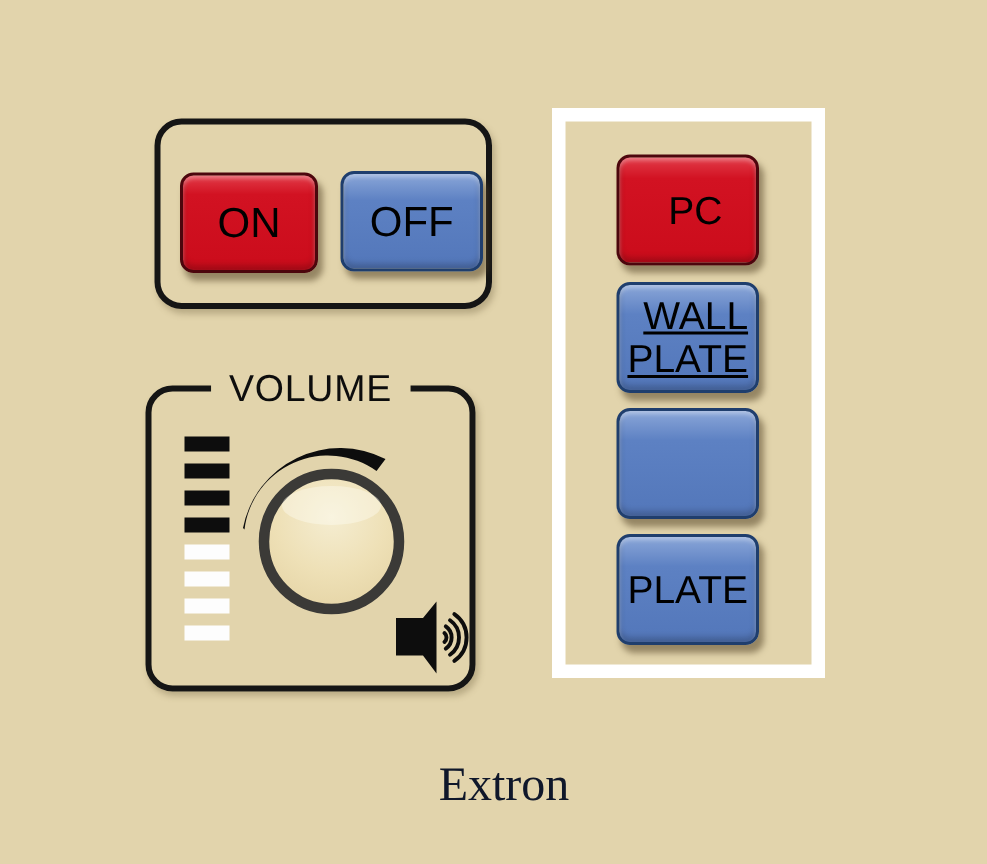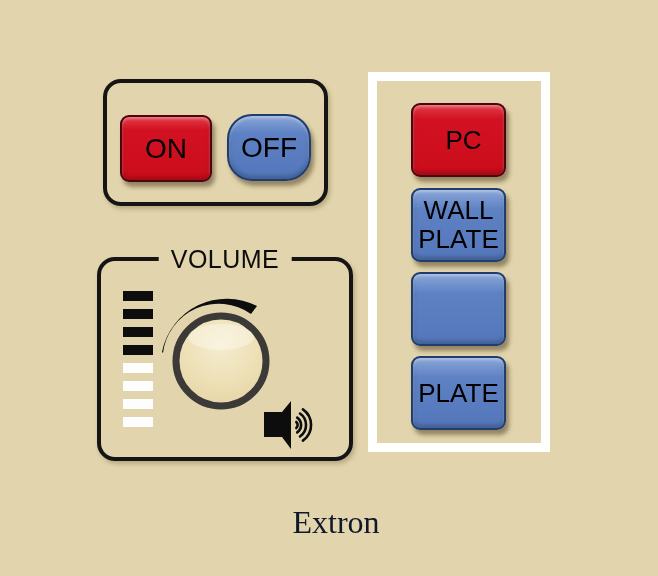--- a/index.html
+++ b/index.html
@@ -25,7 +25,7 @@
   
   .btn{
     position:absolute;box-sizing:border-box;border-radius:9px;
-    display:flex;align-items:center;justify-content:center;text-align:center;
+    display:flex;align-items:center;justify-content:center;text-align:right;
     color:#000;cursor:pointer;
     box-shadow:3px 5px 4px rgba(85,70,40,.55),
                inset 0 2px 3px rgba(255,255,255,.35),

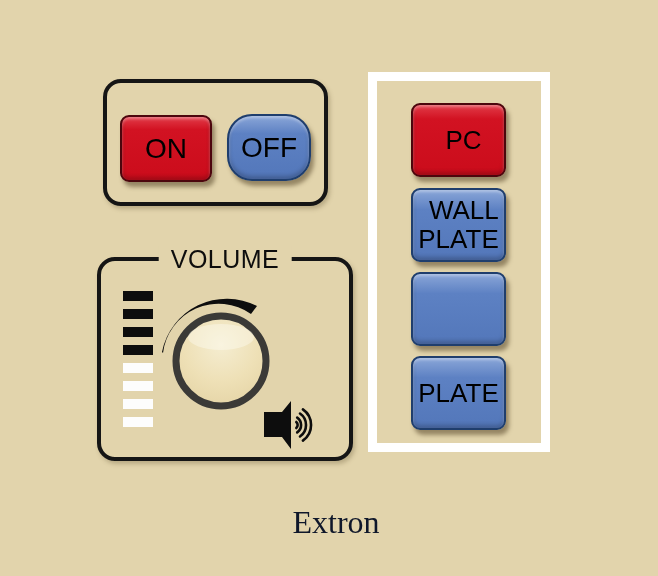--- a/index.html
+++ b/index.html
@@ -40,7 +40,7 @@
     border:2px solid #1f3e6d;
   }
   #on-button {left:13px;top:32px;width:92px;height:67px;font-size:28px;}
-  #off-button{left:120px;top:31px;width:84px;height:67px;font-size:28px;border-radius:25px;}
+  #off-button{left:120px;top:31px;width:95px;height:67px;font-size:28px;}
   .source-btn{left:411px;width:95px;height:74px;font-size:26px;line-height:29px;}
   #pc-button{top:103px;padding-left:10px;}
   #wallplate-button{top:188px;padding:0 8px;}

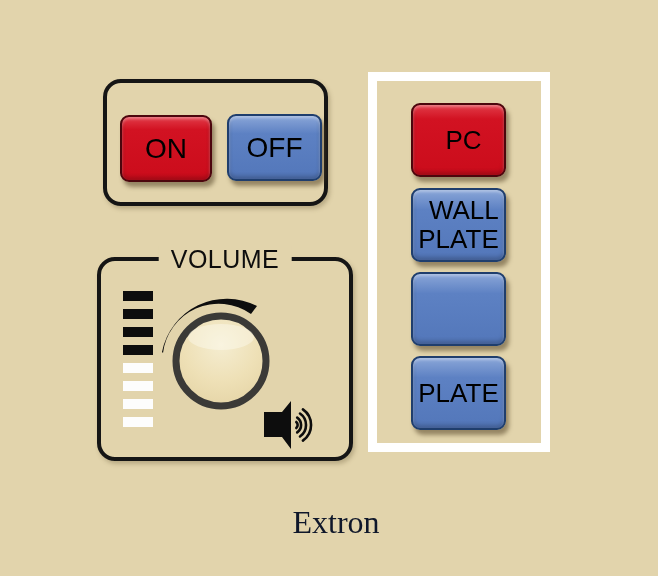--- a/index.html
+++ b/index.html
@@ -43,7 +43,7 @@
   #off-button{left:120px;top:31px;width:95px;height:67px;font-size:28px;}
   .source-btn{left:411px;width:95px;height:74px;font-size:26px;line-height:29px;}
   #pc-button{top:103px;padding-left:10px;}
-  #wallplate-button{top:188px;padding:0 8px;}
+  #wallplate-button{top:188px;padding:0 8px;text-decoration:underline;}
   #blank-button{top:272px;}
   #mute-button{top:356px;}
   

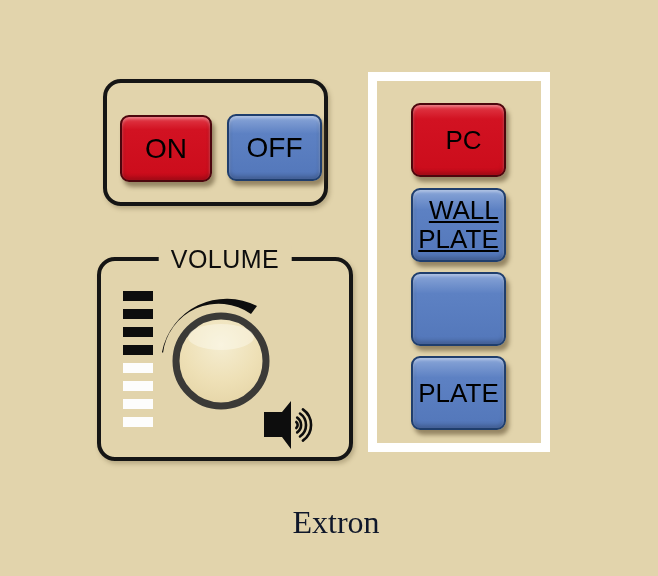--- a/index.html
+++ b/index.html
@@ -21,7 +21,7 @@
     font-size:25px;color:#0d0d0d;letter-spacing:.5px;line-height:26px;
   }
   #display-group{left:103px;top:79px;width:225px;height:127px;}
-  #volume-group{left:97px;top:257px;width:256px;height:204px;}
+  #volume-group{left:97px;top:257px;width:220px;height:204px;}
   
   .btn{
     position:absolute;box-sizing:border-box;border-radius:9px;

